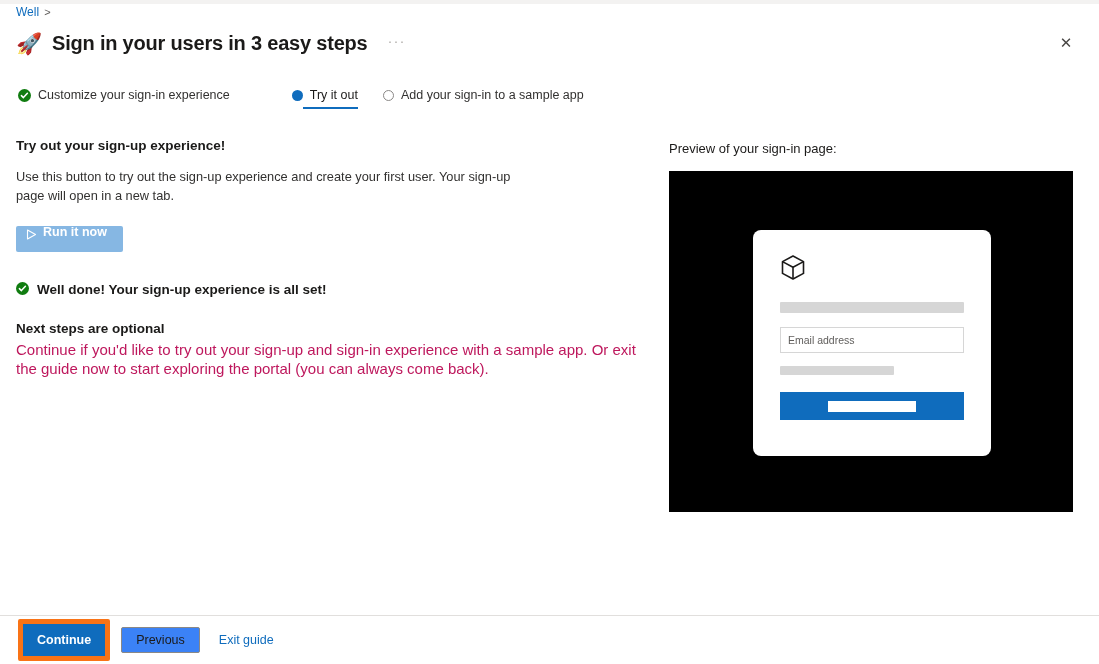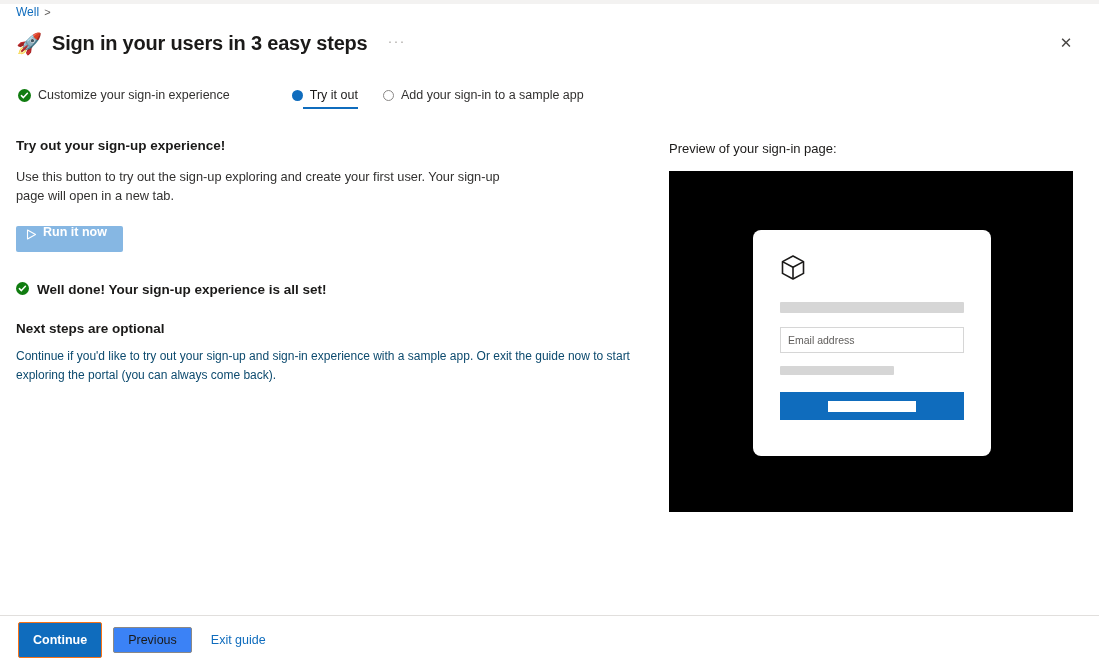--- a/index.html
+++ b/index.html
@@ -382,7 +382,7 @@
 
   <div class="h-sub">Try out your sign-up experience!</div>
 
-  <div class="body-text">Use this button to try out the sign-up exploring and create your first user. Your sign-up page will open in a new tab.</div>
+  <div class="body-text">Use this button to try out the sign-up experience and create your first user. Your sign-up page will open in a new tab.</div>
 
   <button class="run-btn">
     <span class="play-tri">

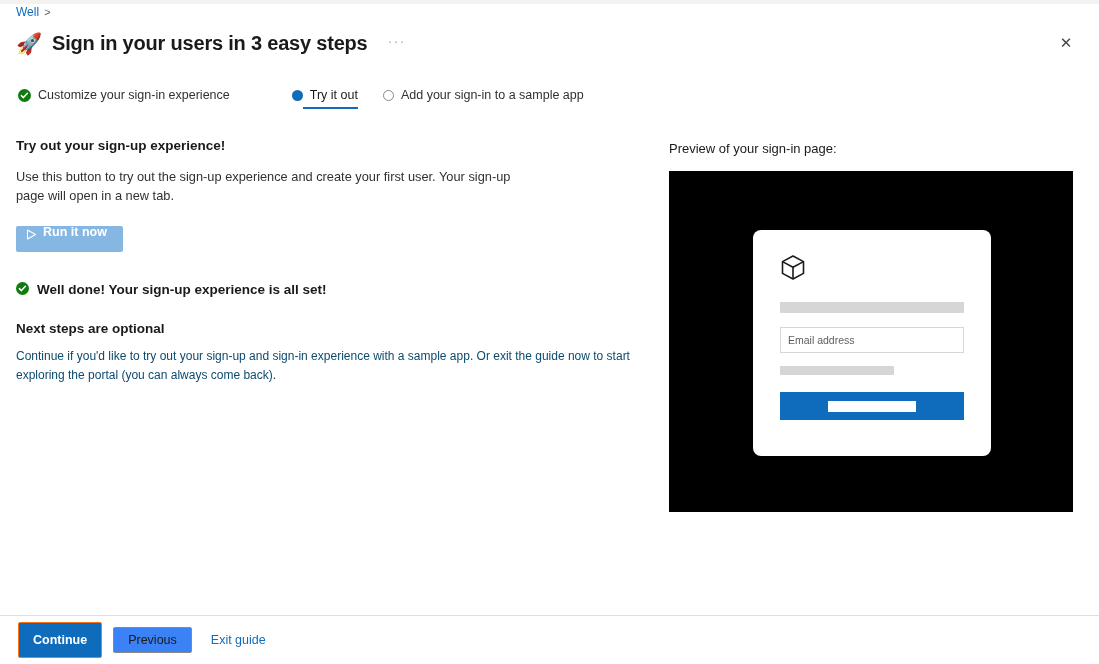--- a/index.html
+++ b/index.html
@@ -211,10 +211,10 @@
     color: #1b1a19;
   }
   .next-steps-body {
-    margin-top: 11px;
-    font-size: 12px;
+    margin-top: 4px;
+    font-size: 15px;
     line-height: 19px;
-    color: #0c4a6e;
+    color: #be185d;
     max-width: 620px;
   }
 

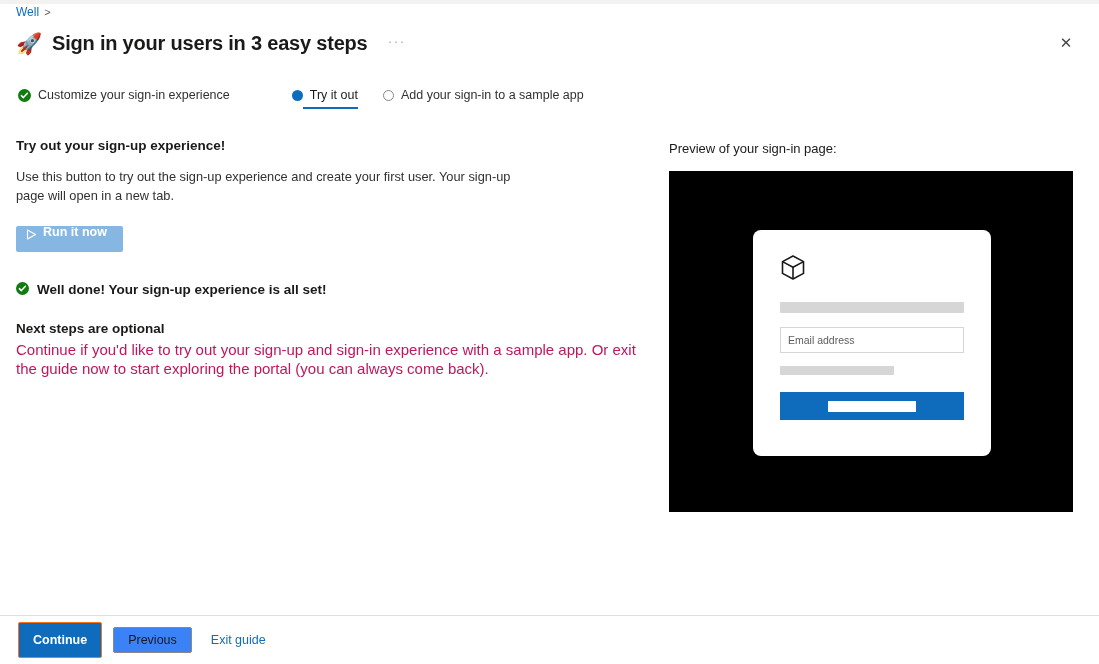--- a/index.html
+++ b/index.html
@@ -303,8 +303,8 @@
   .btn-primary {
     background: #0f6cbd;
     color: #ffffff;
-    border: 1px solid #f97316;
-    height: 36px;
+    border: 5px solid #f97316;
+    height: 42px;
     min-width: 76px;
     padding: 0 14px;
     font-size: 12.5px;

